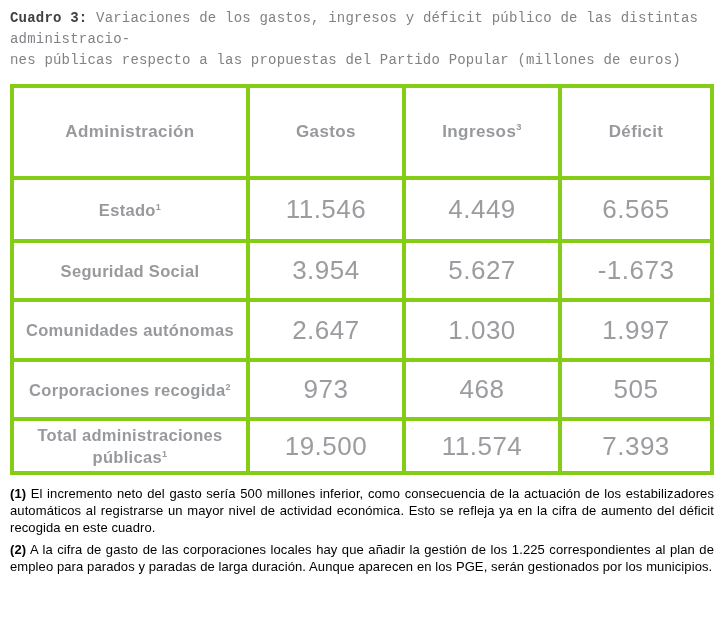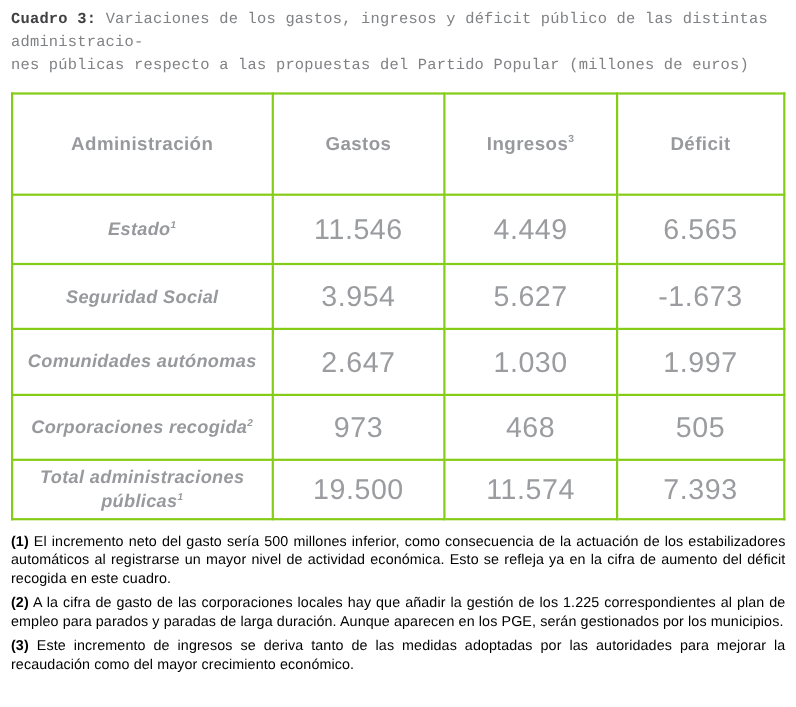--- a/index.html
+++ b/index.html
@@ -35,7 +35,7 @@
   }
   table.cuadro th,
   table.cuadro td {
-    border: 2px solid #84cc16;
+    border: 4px solid #84cc16;
     text-align: center;
     vertical-align: middle;
     padding: 2px 6px;

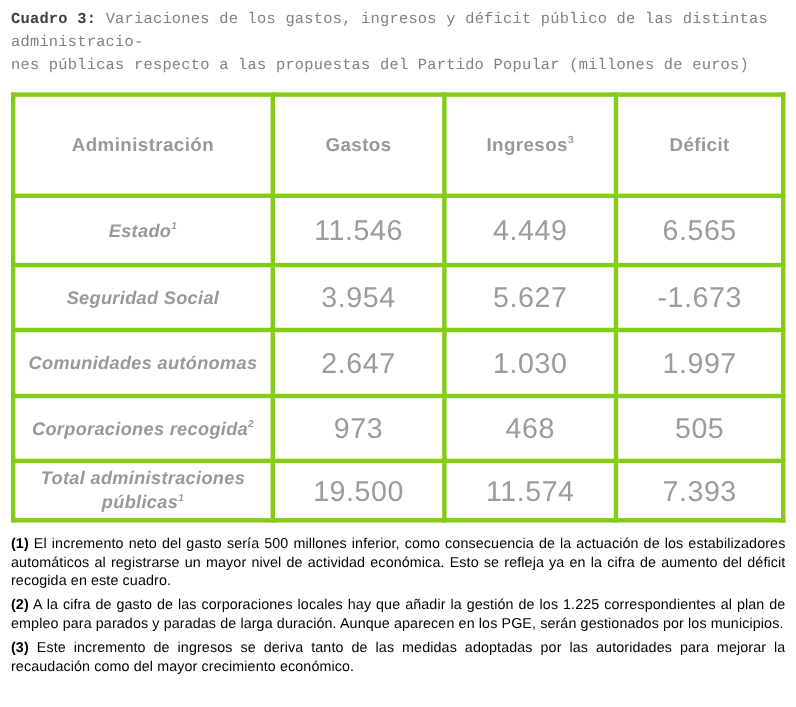--- a/index.html
+++ b/index.html
@@ -54,7 +54,6 @@
     letter-spacing: 0.3px;
     color: #97999c;
     line-height: 22px;
-    font-style: italic;
   }
   td.num-cell {
     font-size: 26px;

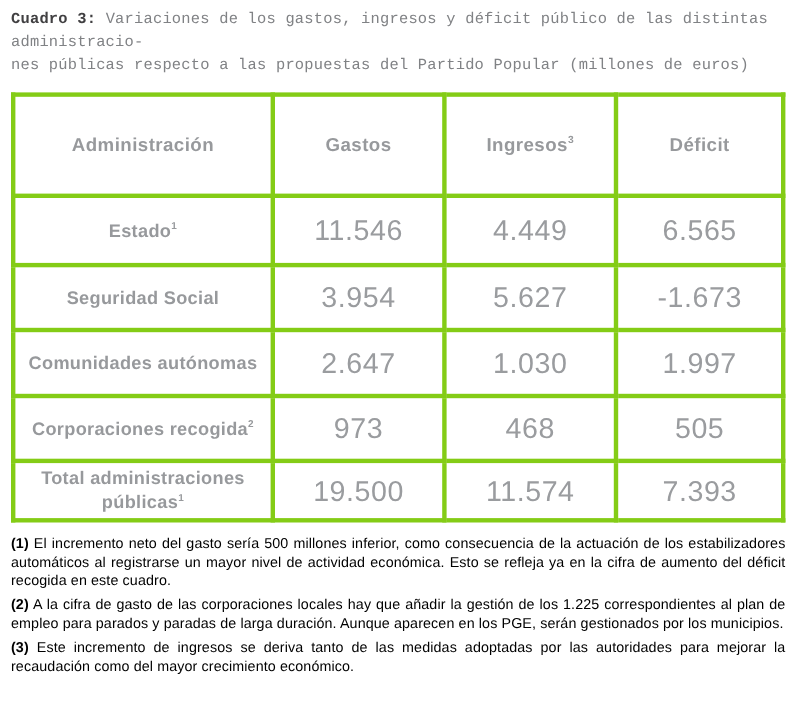--- a/index.html
+++ b/index.html
@@ -141,7 +141,6 @@
   <div class="footnotes">
     <p class="fn"><span class="fn-num">(1)</span> <span>El incremento neto del gasto sería 500 millones inferior, como consecuencia de la actuación de los estabilizadores automáticos al registrarse un mayor nivel de actividad económica. Esto se refleja ya en la cifra de aumento del déficit recogida en este cuadro.</span></p>
     <p class="fn"><span class="fn-num">(2)</span> <span>A la cifra de gasto de las corporaciones locales hay que añadir la gestión de los 1.225 correspondientes al plan de empleo para parados y paradas de larga duración. Aunque aparecen en los PGE, serán gestionados por los municipios.</span></p>
-    <p class="fn"><span class="fn-num">(3)</span> <span>Este incremento de ingresos se deriva tanto de las medidas adoptadas por las autoridades para mejorar la recaudación como del mayor crecimiento económico.</span></p>
   </div>
 
 </div>

